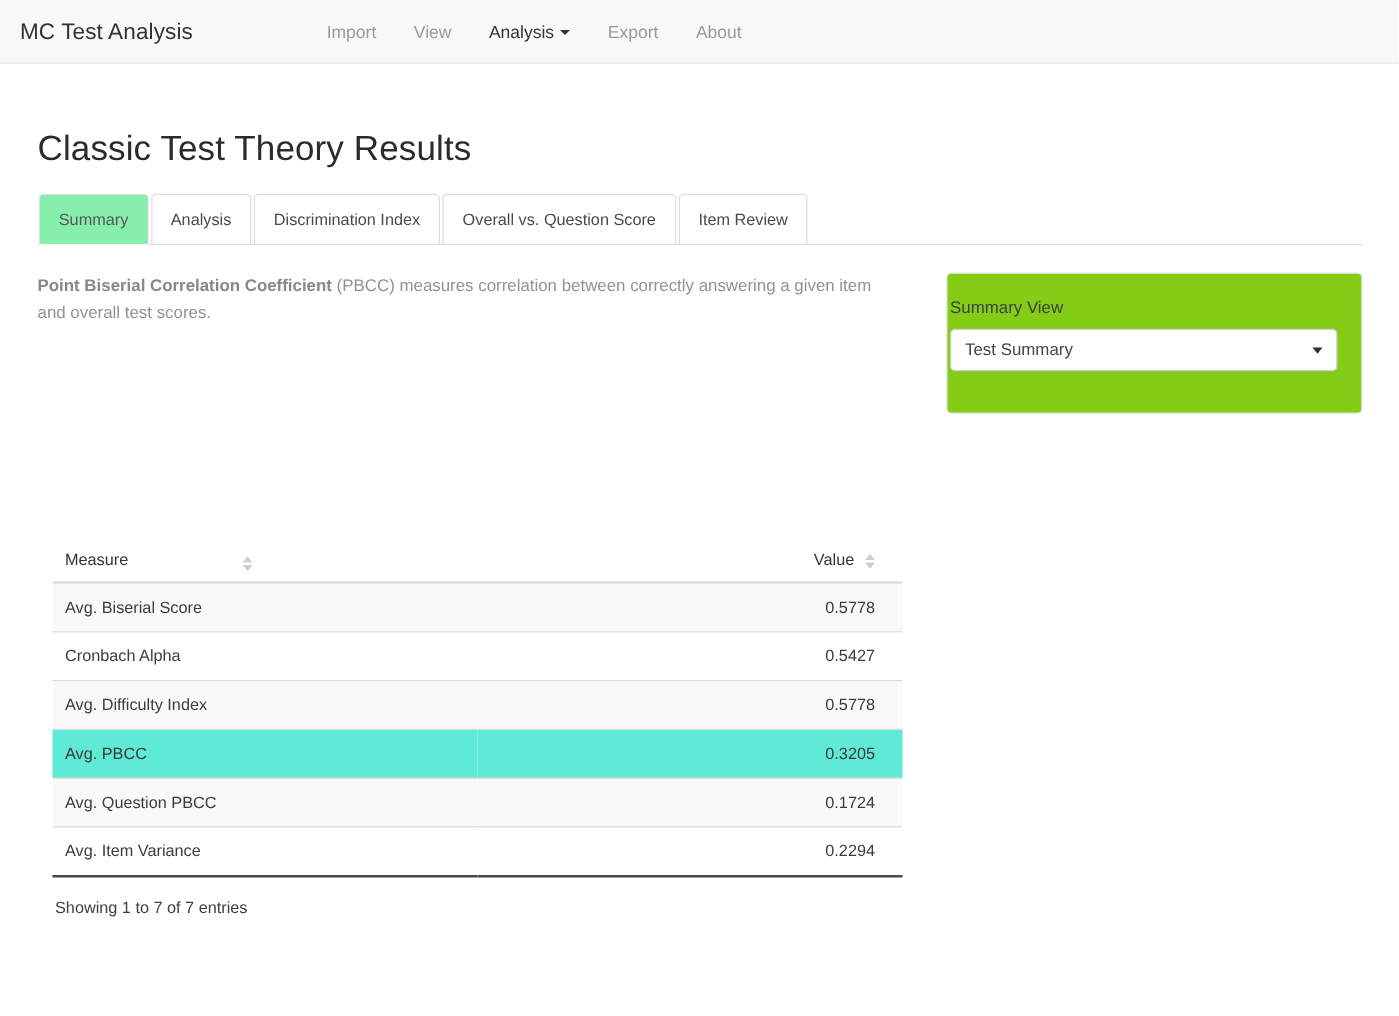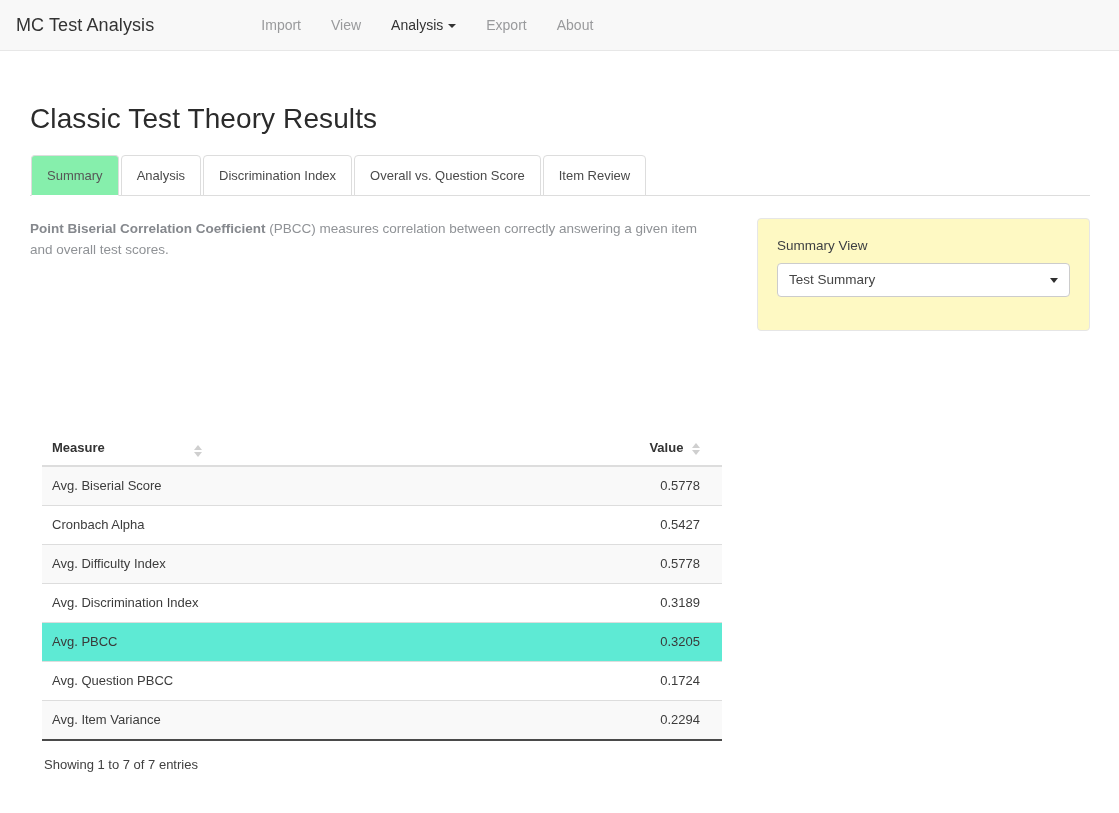--- a/index.html
+++ b/index.html
@@ -130,10 +130,10 @@
 
   
   .well {
-    background: #fef9c3;
+    background: #84cc16;
     border: 1px solid #e6e6e6;
     border-radius: 4px;
-    padding: 19px 19px 22px 19px;
+    padding: 19px 19px 22px 2px;
     min-height: 113px;
   }
   .well-label {

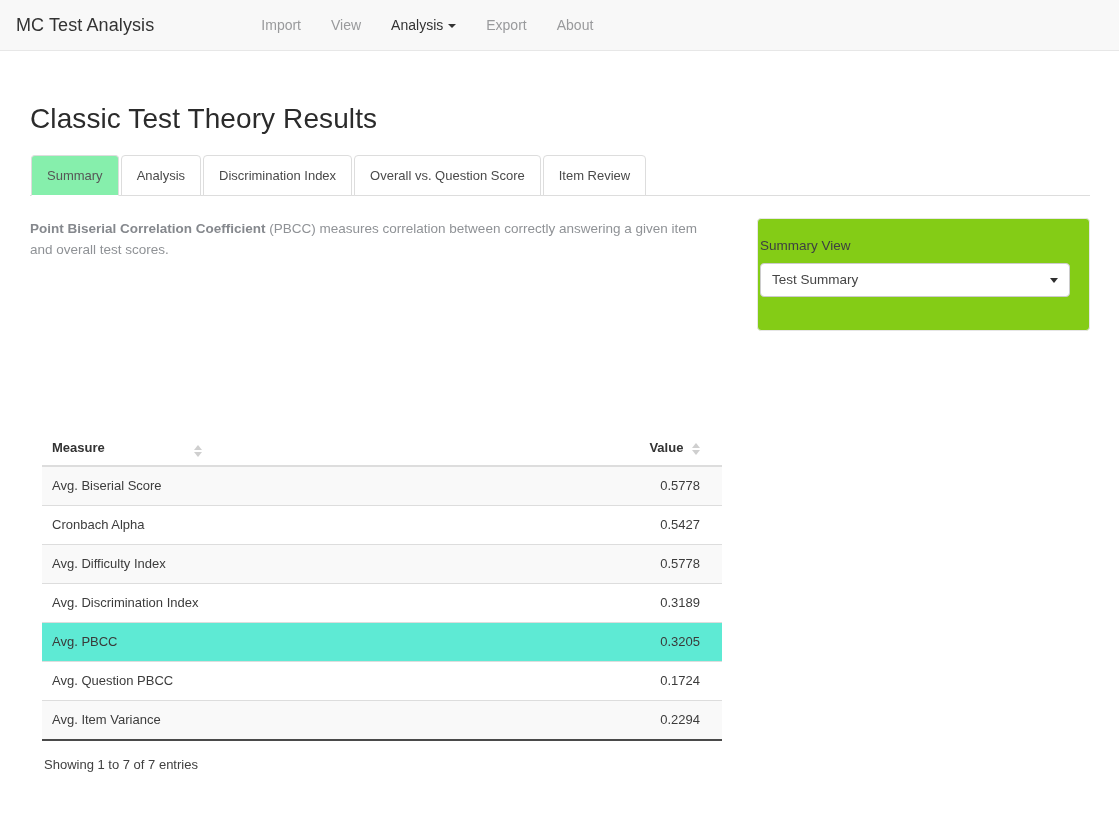--- a/index.html
+++ b/index.html
@@ -181,7 +181,7 @@
   table.data th {
     font-size: 13px;
     color: #333333;
-    font-weight: bold;
+    font-weight: normal;
     text-align: left;
     padding: 9px 10px 10px 10px;
     border-bottom: 2px solid #dddddd;

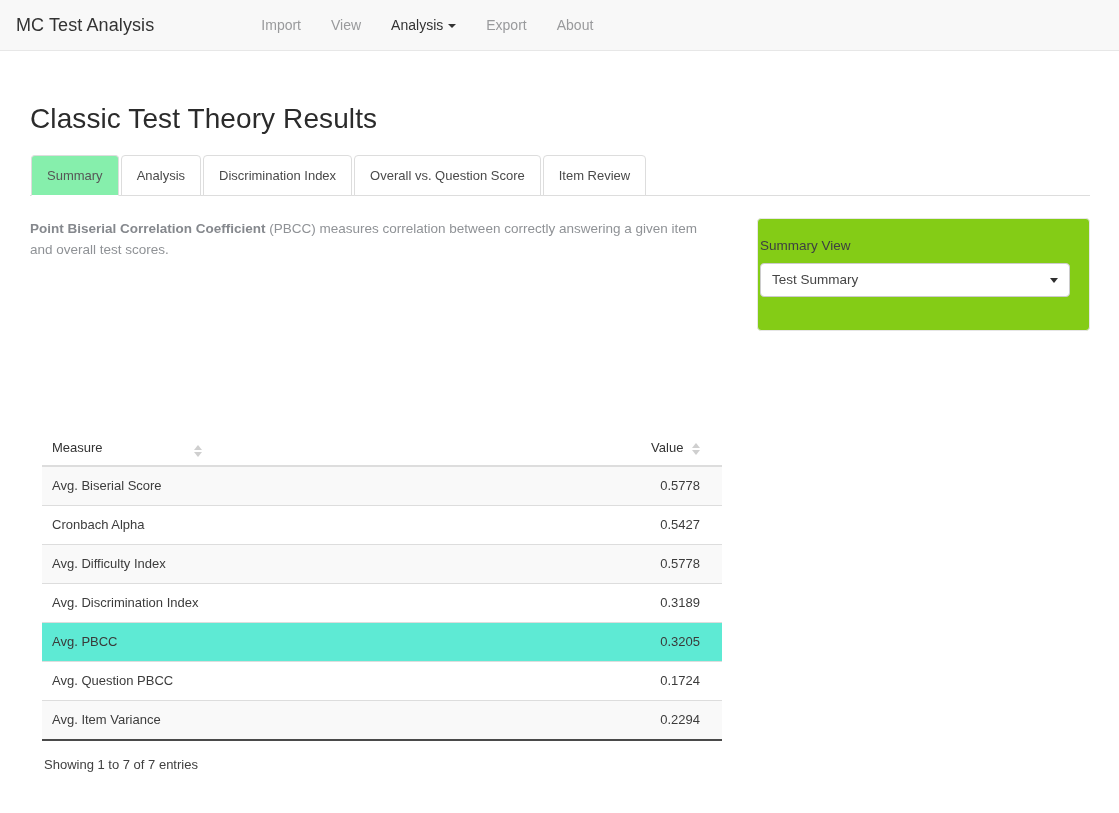--- a/index.html
+++ b/index.html
@@ -309,10 +309,6 @@
           <td>Avg. Difficulty Index</td>
           <td class="value-col">0.5778</td>
         </tr>
-        <tr>
-          <td>Avg. Discrimination Index</td>
-          <td class="value-col">0.3189</td>
-        </tr>
         <tr class="selected">
           <td>Avg. PBCC</td>
           <td class="value-col">0.3205</td>

